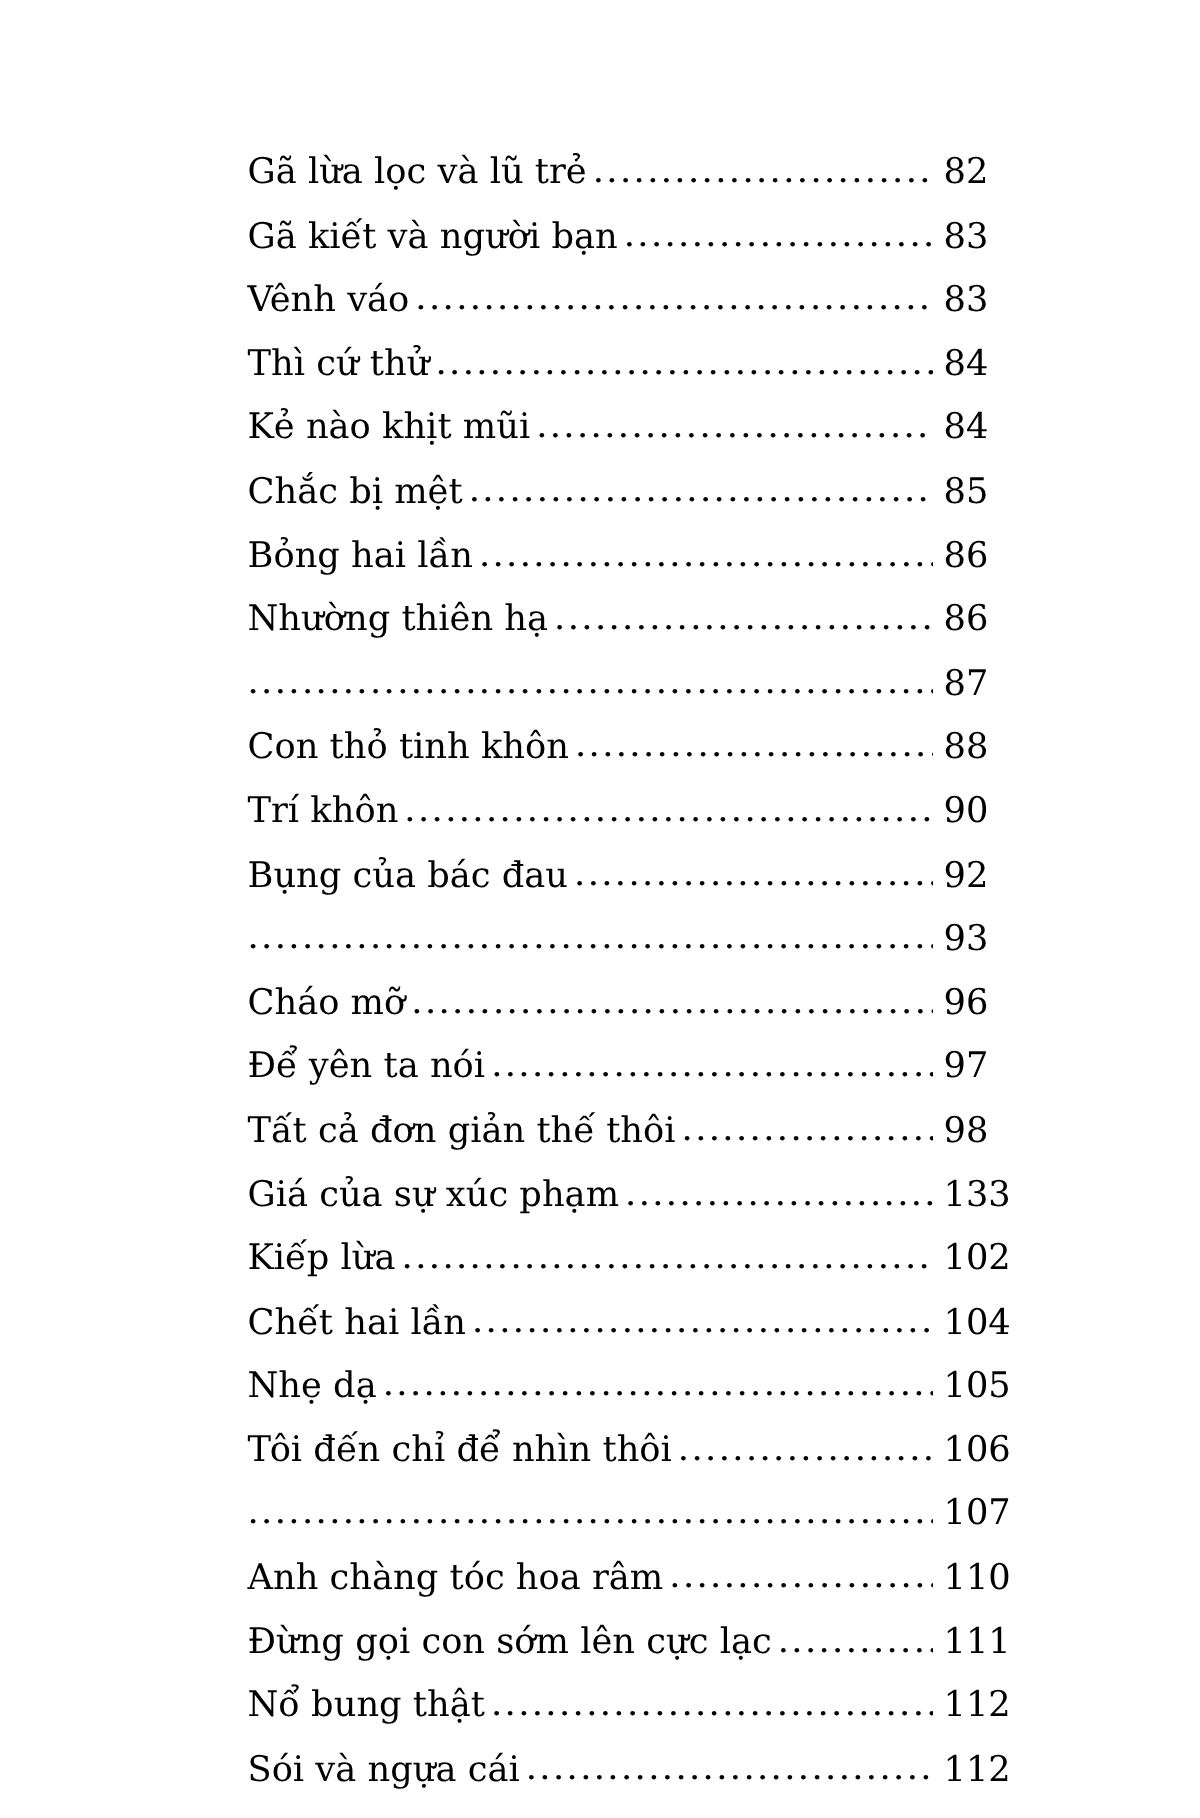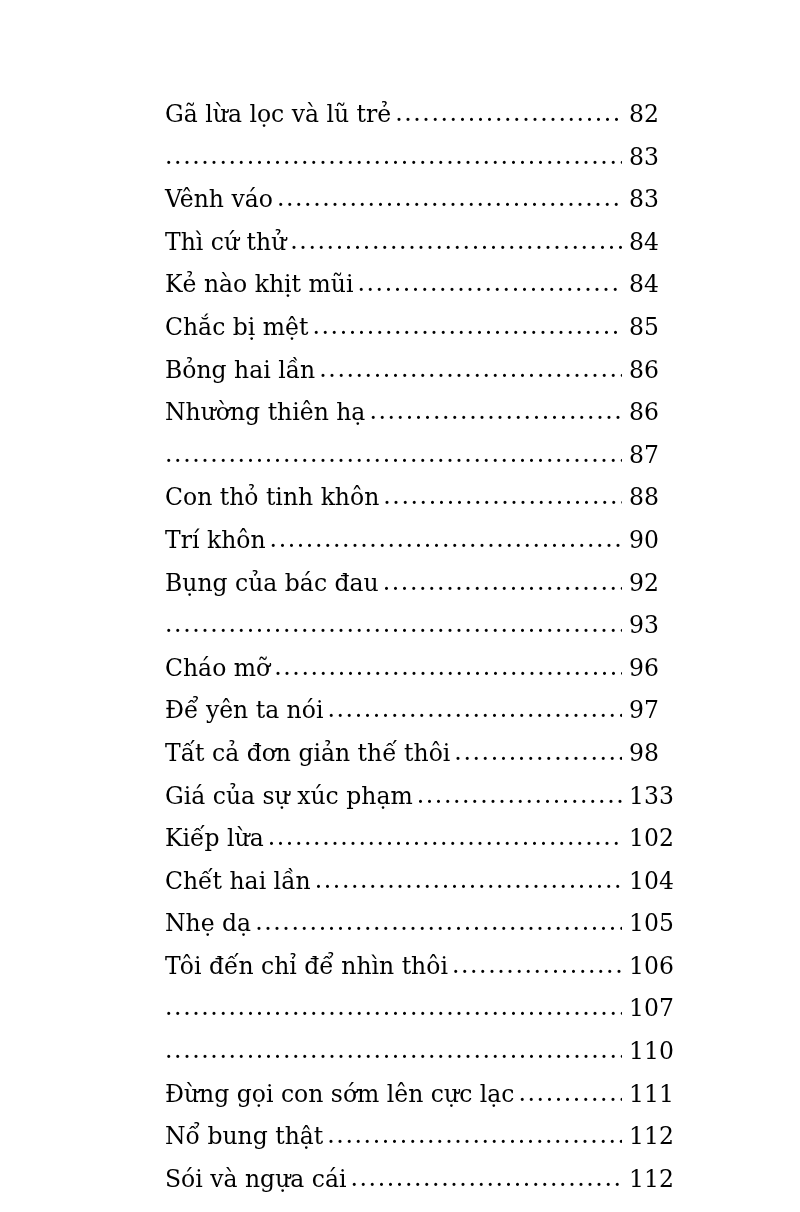--- a/index.html
+++ b/index.html
@@ -70,6 +70,7 @@
         <span class="toc-page">82</span>
       </div>
       <div class="toc-entry">
+        <span class="toc-title">Gã kiết và người bạn</span>
         <span class="toc-dots">........................................................................................................................</span>
         <span class="toc-page">83</span>
       </div>

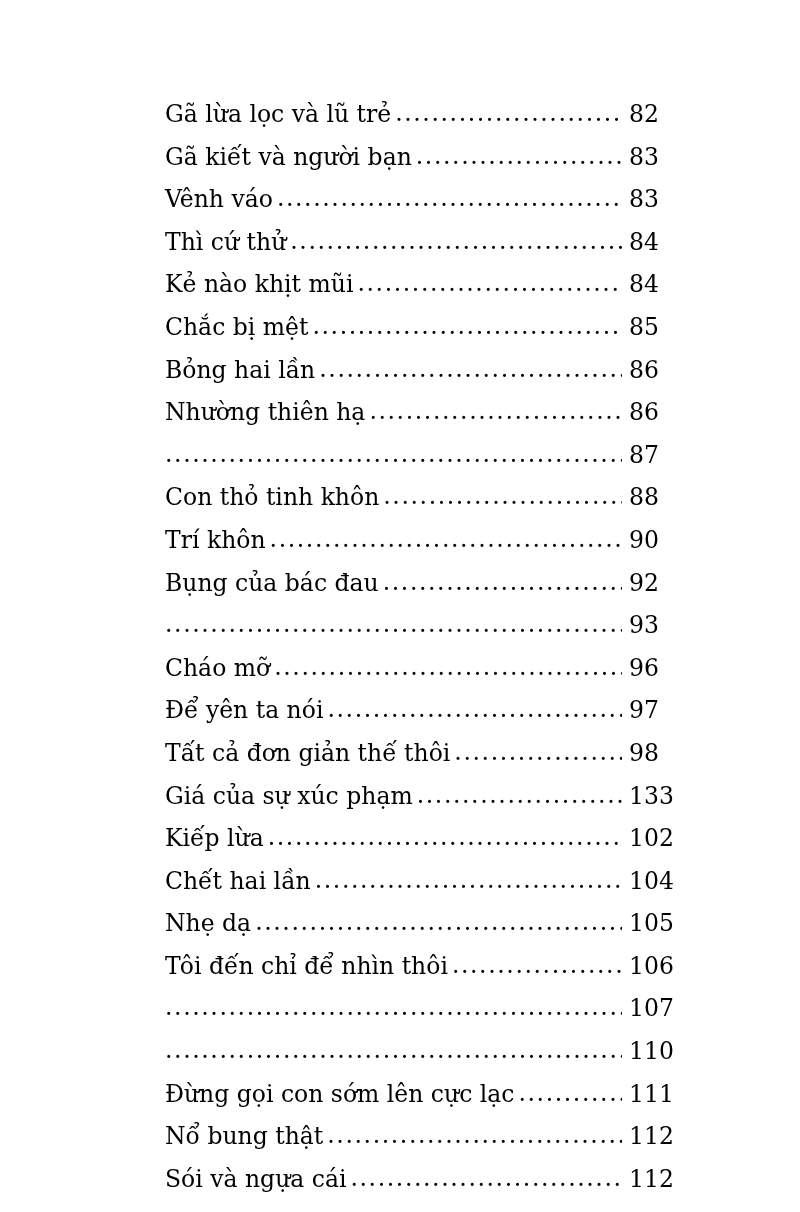--- a/index.html
+++ b/index.html
@@ -172,6 +172,7 @@
         <span class="toc-page">107</span>
       </div>
       <div class="toc-entry">
+        <span class="toc-title">Anh chàng tóc hoa râm</span>
         <span class="toc-dots">........................................................................................................................</span>
         <span class="toc-page">110</span>
       </div>

